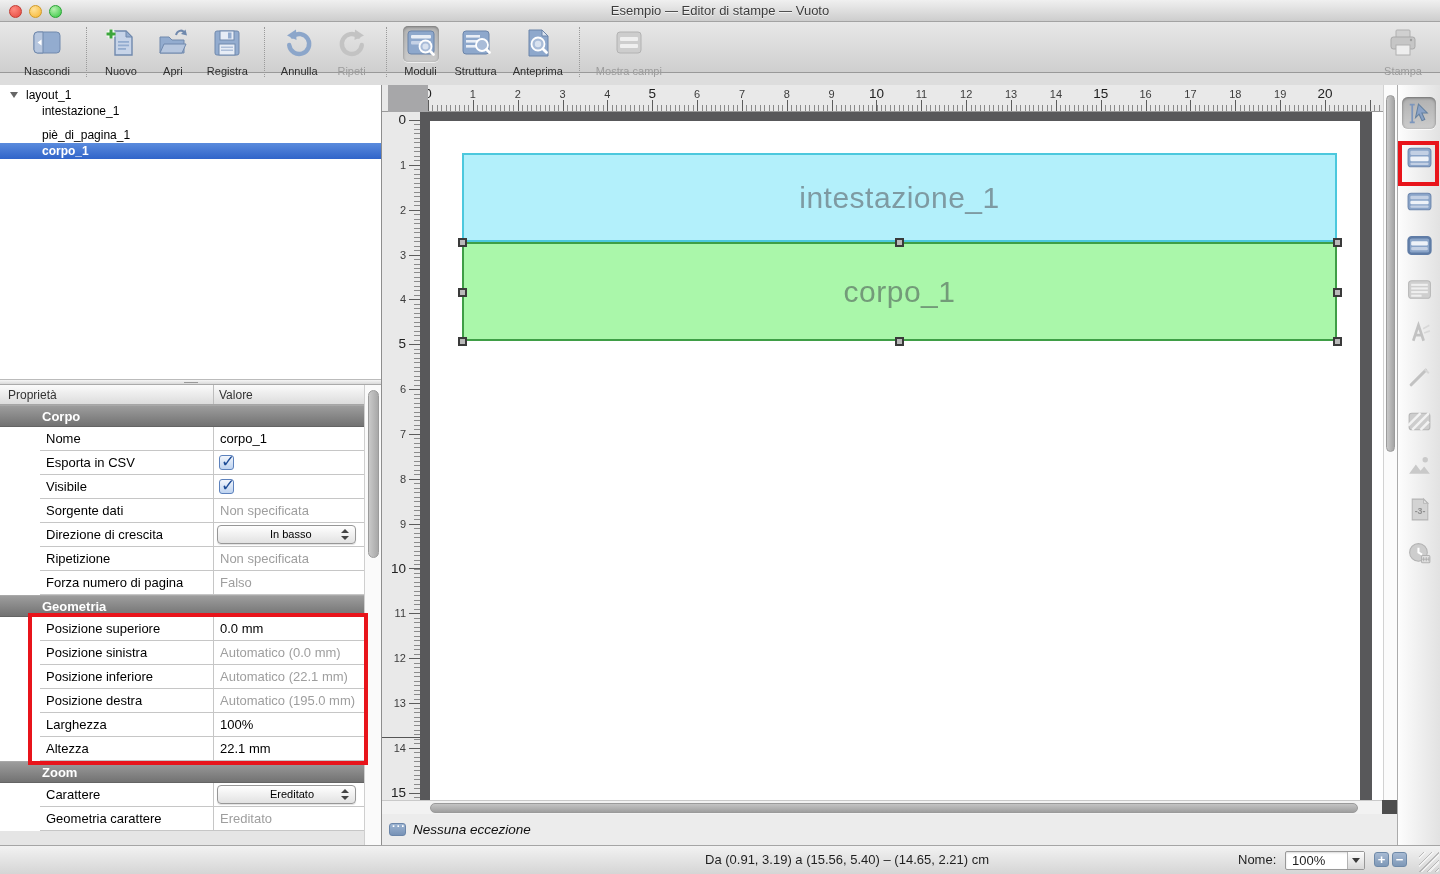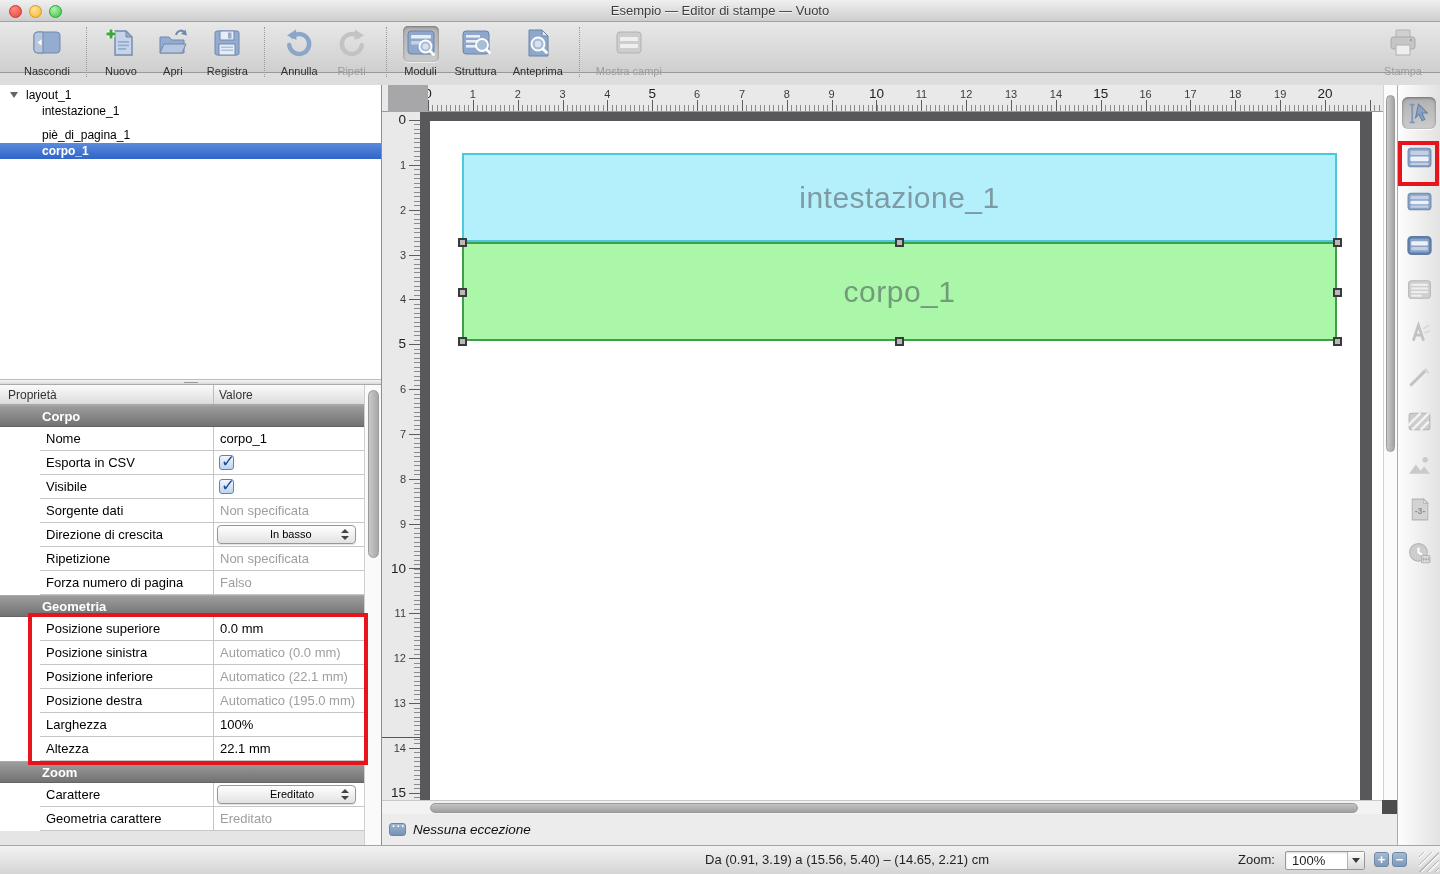--- a/index.html
+++ b/index.html
@@ -567,7 +567,7 @@
 
 <div class="statusbar">
   <span class="sb-center">Da (0.91, 3.19) a (15.56, 5.40) – (14.65, 2.21) cm</span>
-  <span class="zlabel">Zoom:</span>
+  <span class="zlabel">Nome:</span>
   <div class="combo">
     <span class="cval">100%</span>
     <div class="combo-btn">

